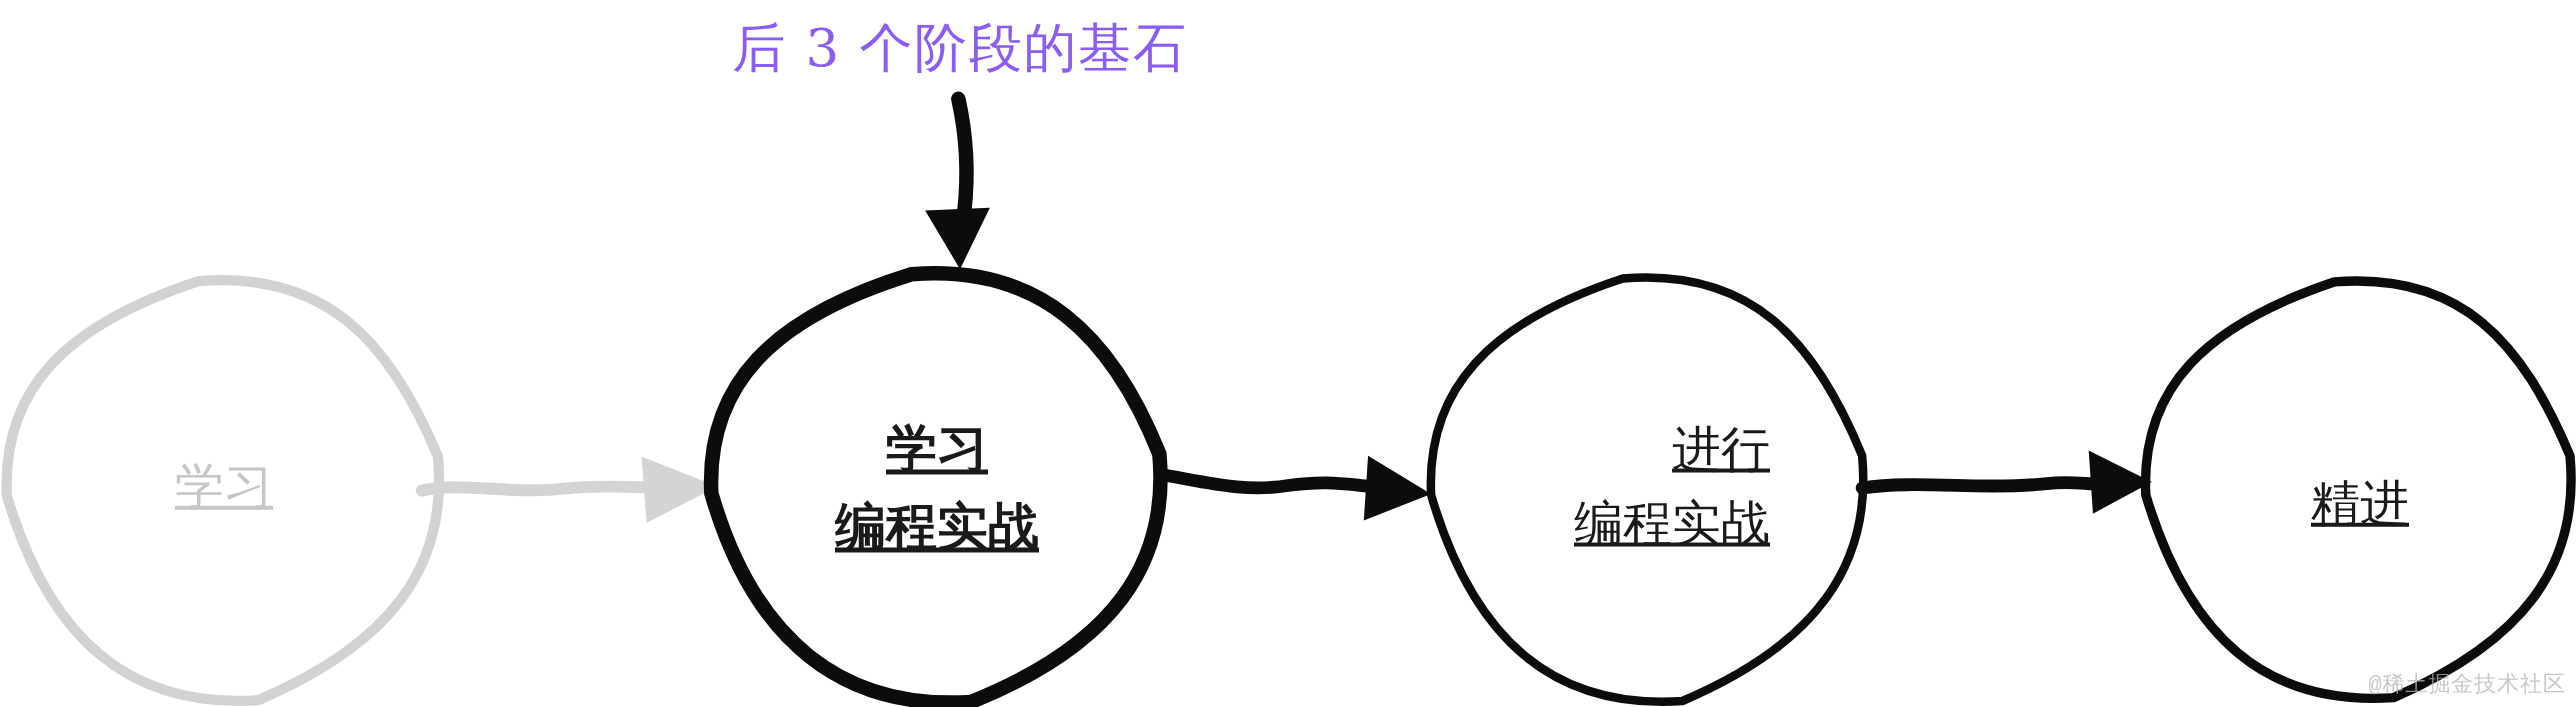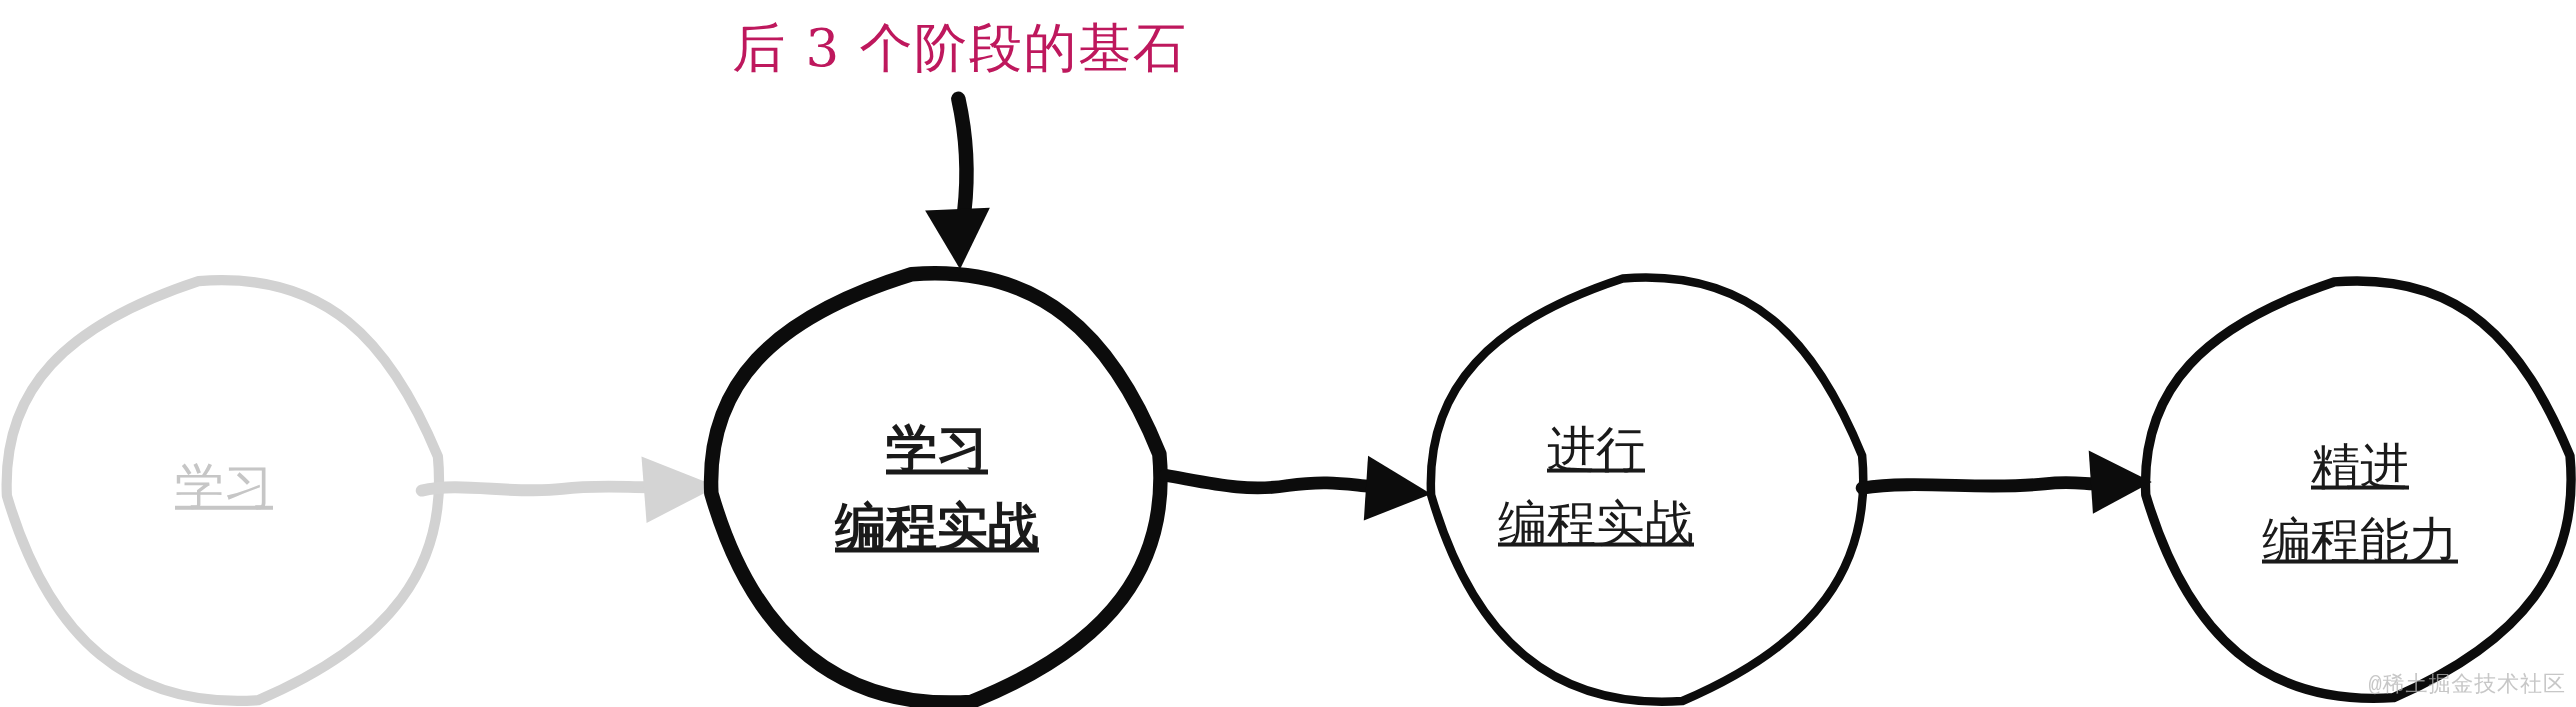--- a/index.html
+++ b/index.html
@@ -22,7 +22,7 @@
     left: 960px; top: 49px;
     transform: translate(-50%, -50%);
     font-size: 53px;
-    color: #be185d;
+    color: #8b5cf6;
     white-space: nowrap;
     letter-spacing: 1.7px;
   }

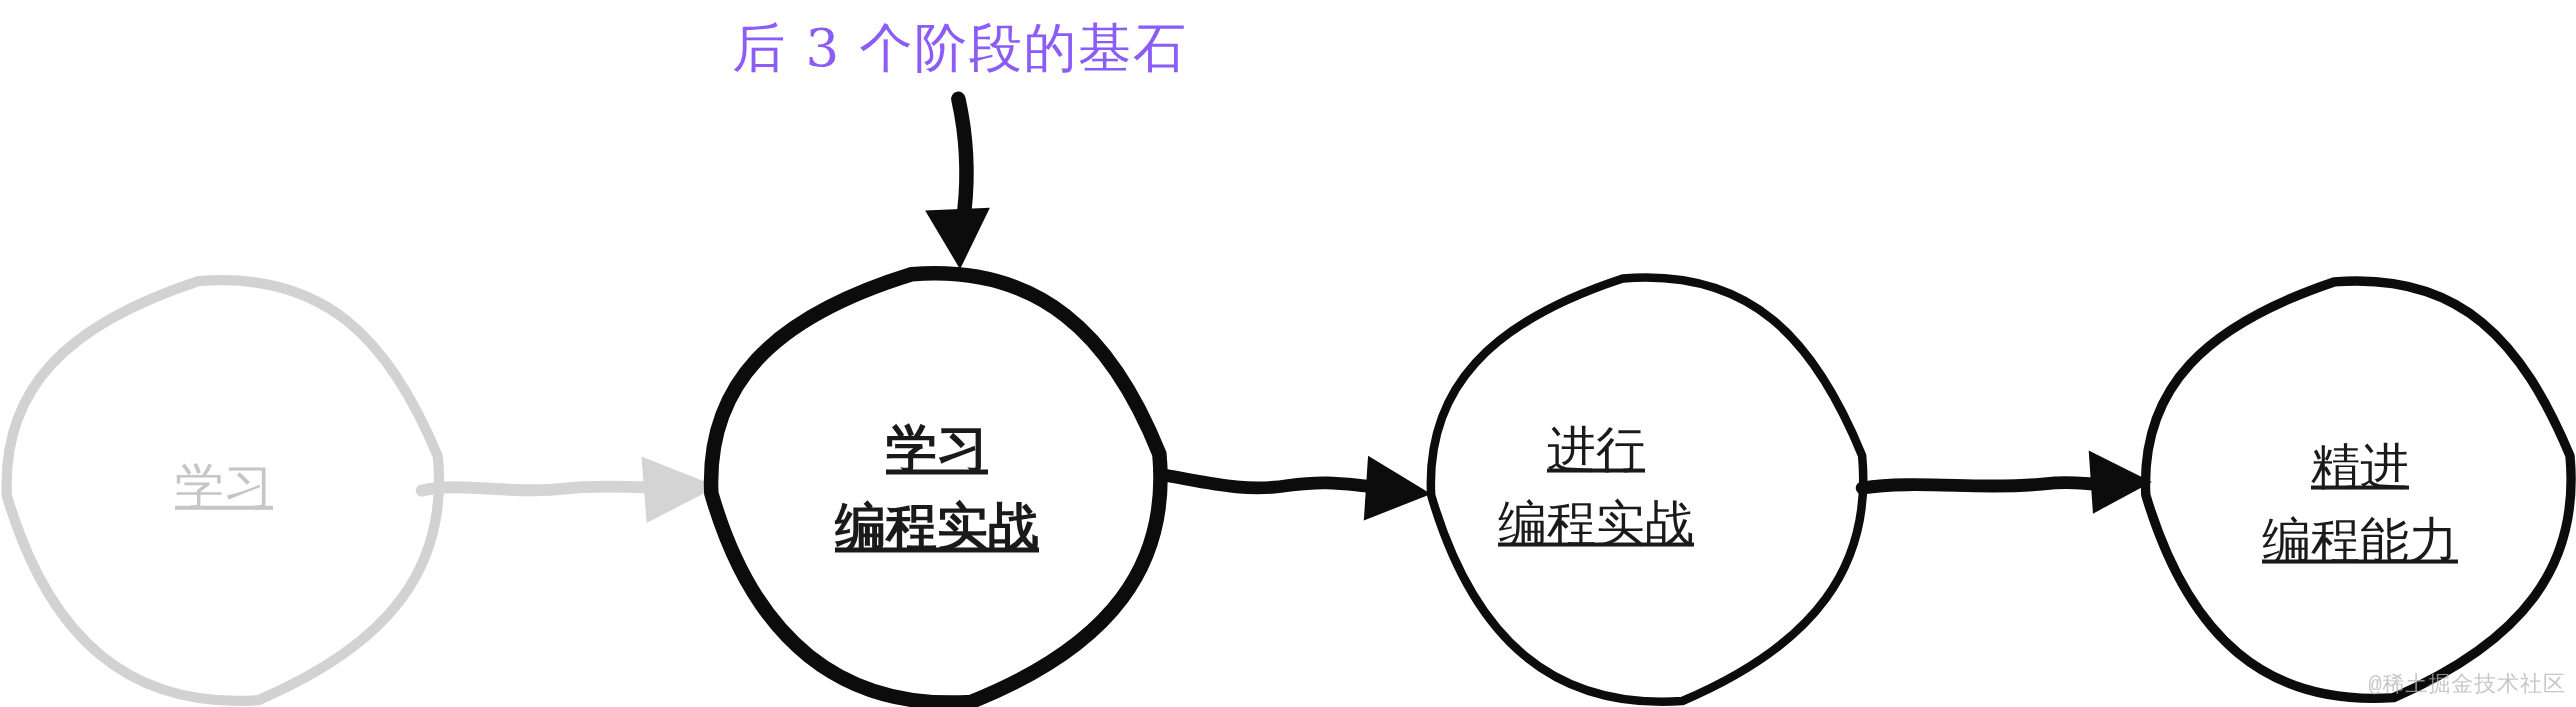--- a/index.html
+++ b/index.html
@@ -41,7 +41,7 @@
   .node-label.bold  { font-weight: bold; font-size: 51px; }
   .label-1 { left: 224px;  top: 487px; }
   .label-2 { left: 937px; top: 488px; }
-  .label-3 { left: 1596px; top: 487px; }
+  .label-3 { left: 1672px; top: 487px; text-align: right; }
   .label-4 { left: 2360px; top: 488px; margin-top: 16px; }
   .watermark {
     position: absolute;

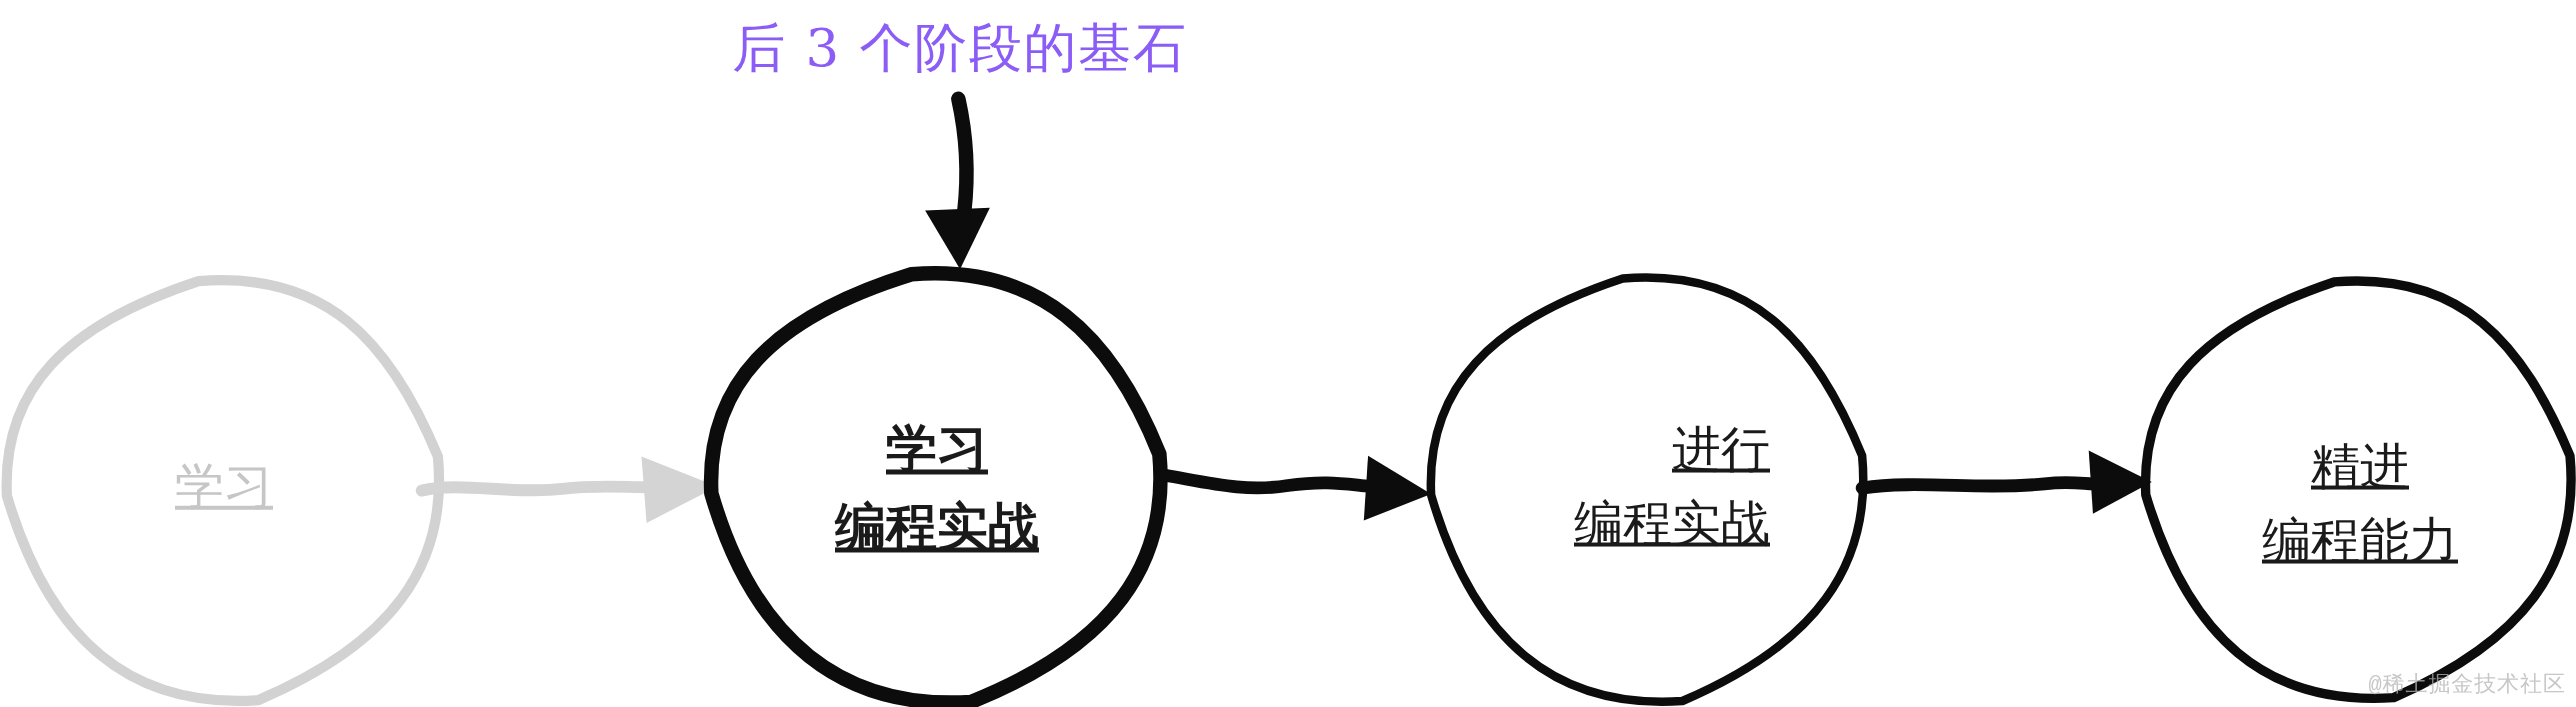--- a/index.html
+++ b/index.html
@@ -122,7 +122,6 @@
 
   <div class="node-label label-4">
     <span>精进</span>
-    <span>编程能力</span>
   </div>
 
   <div class="watermark">@稀土掘金技术社区</div>

